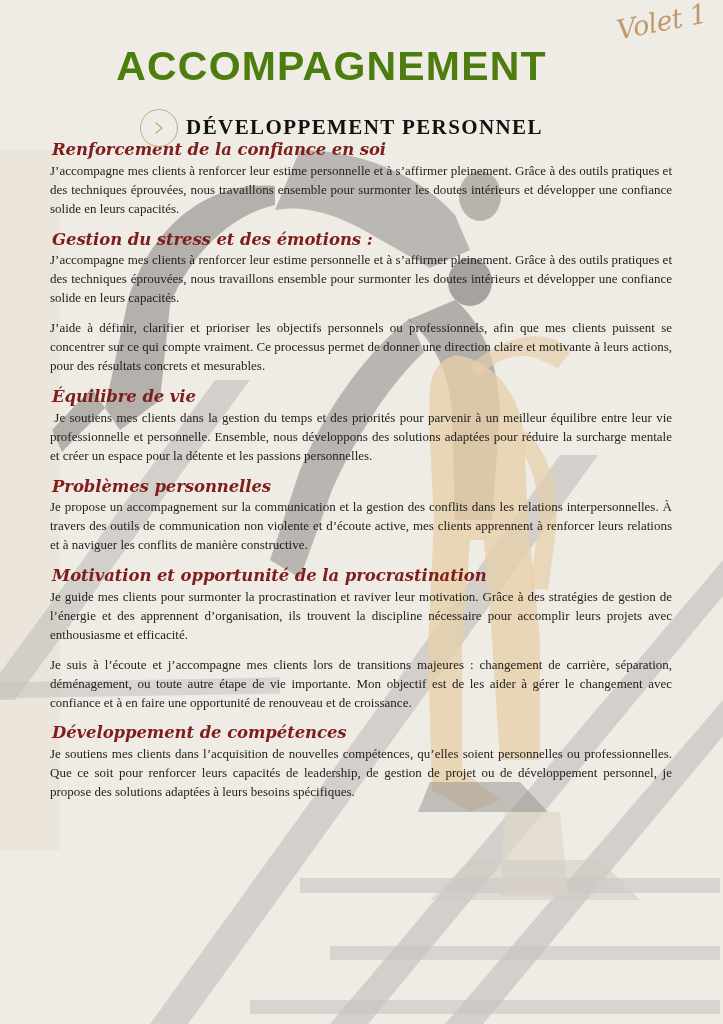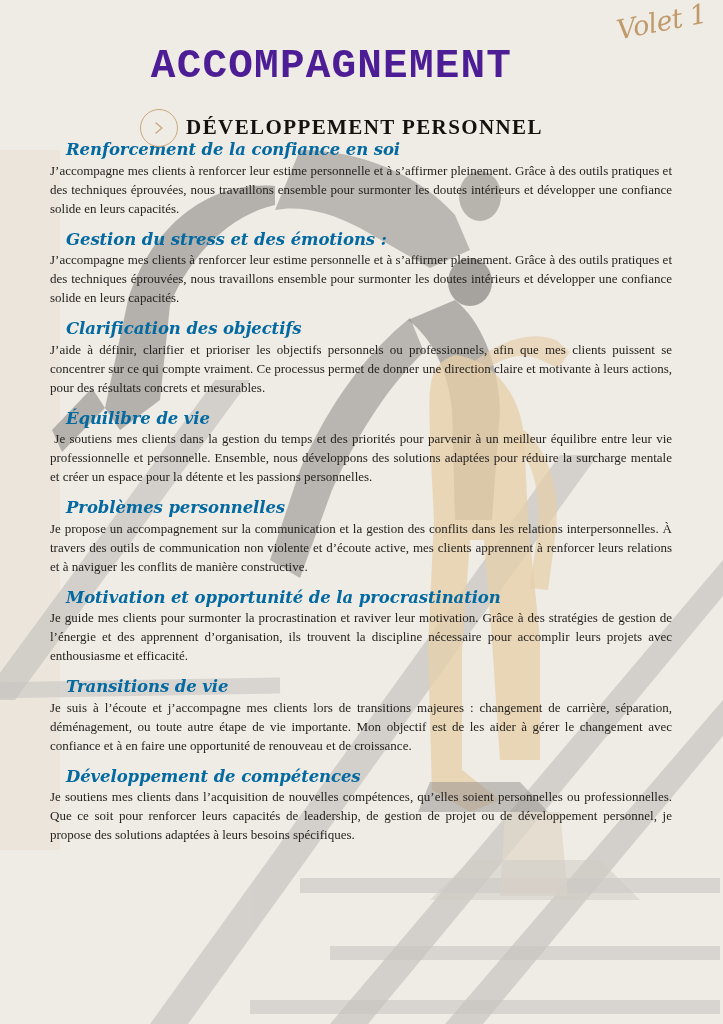--- a/index.html
+++ b/index.html
@@ -47,12 +47,12 @@
     right: 0;
     top: 18px;
     text-align: center;
-    font-family: Liberation Mono, monospace;
+    font-family: Liberation Sans, sans-serif;
     font-size: 41px;
     line-height: 1.05;
     letter-spacing: 1.2px;
     font-weight: 700;
-    color: #4c1d95;
+    color: #4d7c0f;
     padding-right: 60px;
   }
   .volet-badge {

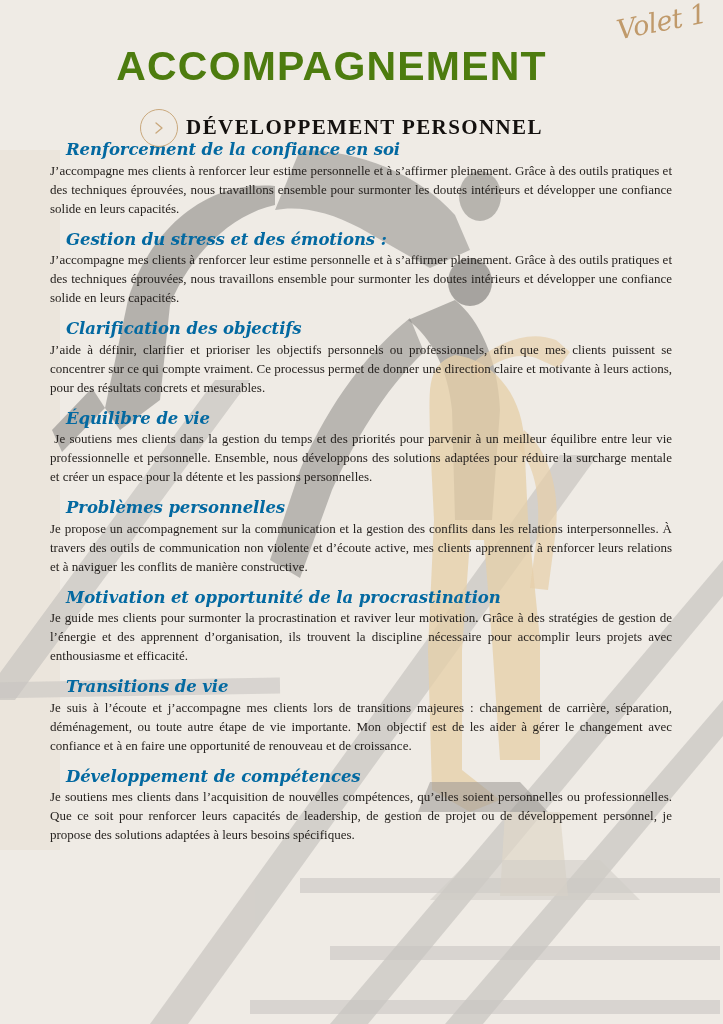--- a/index.html
+++ b/index.html
@@ -114,8 +114,8 @@
     font-weight: 700;
     font-size: 16.5px;
     line-height: 1.25;
-    color: #0369a1;
-    margin: 0 0 1px 16px;
+    color: #7f1d1d;
+    margin: 0 0 1px 2px;
     letter-spacing: -0.1px;
   }
   .section-body {

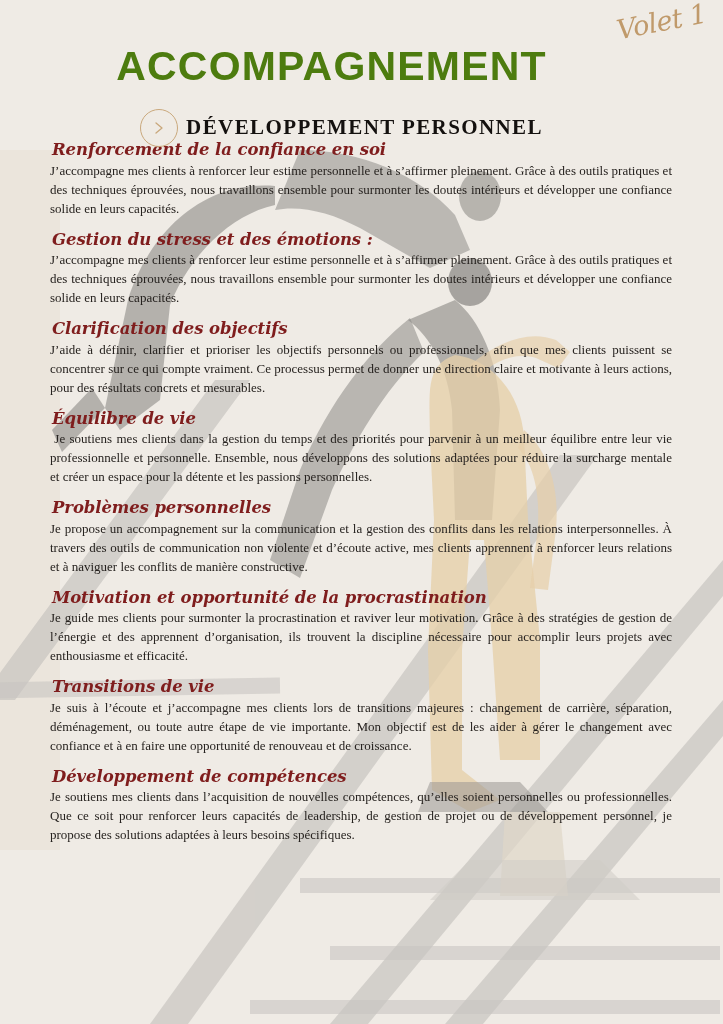--- a/index.html
+++ b/index.html
@@ -219,7 +219,6 @@
     </section>
 
     <section class="section">
-      <h3 class="section-heading">Clarification des objectifs</h3>
       <p class="section-body">J’aide à définir, clarifier et prioriser les objectifs personnels ou professionnels, afin que mes clients puissent se concentrer sur ce qui compte vraiment. Ce processus permet de donner une direction claire et motivante à leurs actions, pour des résultats concrets et mesurables.</p>
     </section>
 

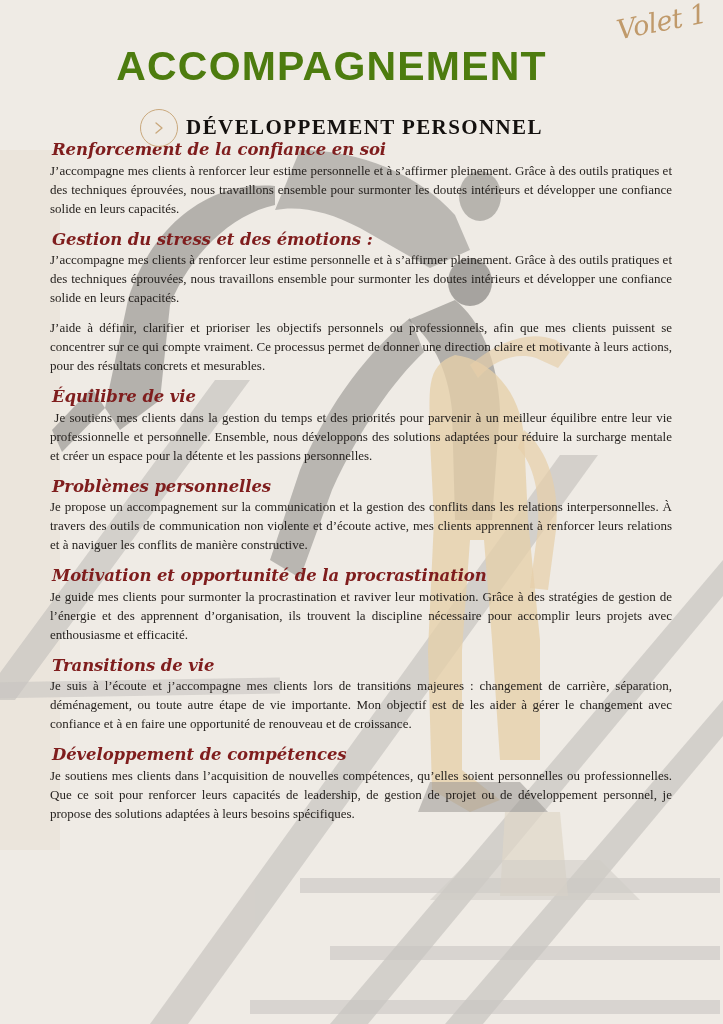--- a/index.html
+++ b/index.html
@@ -238,7 +238,6 @@
     </section>
 
     <section class="section">
-      <h3 class="section-heading">Transitions de vie</h3>
       <p class="section-body">Je suis à l’écoute et j’accompagne mes clients lors de transitions majeures : changement de carrière, séparation, déménagement, ou toute autre étape de vie importante. Mon objectif est de les aider à gérer le changement avec confiance et à en faire une opportunité de renouveau et de croissance.</p>
     </section>
 

